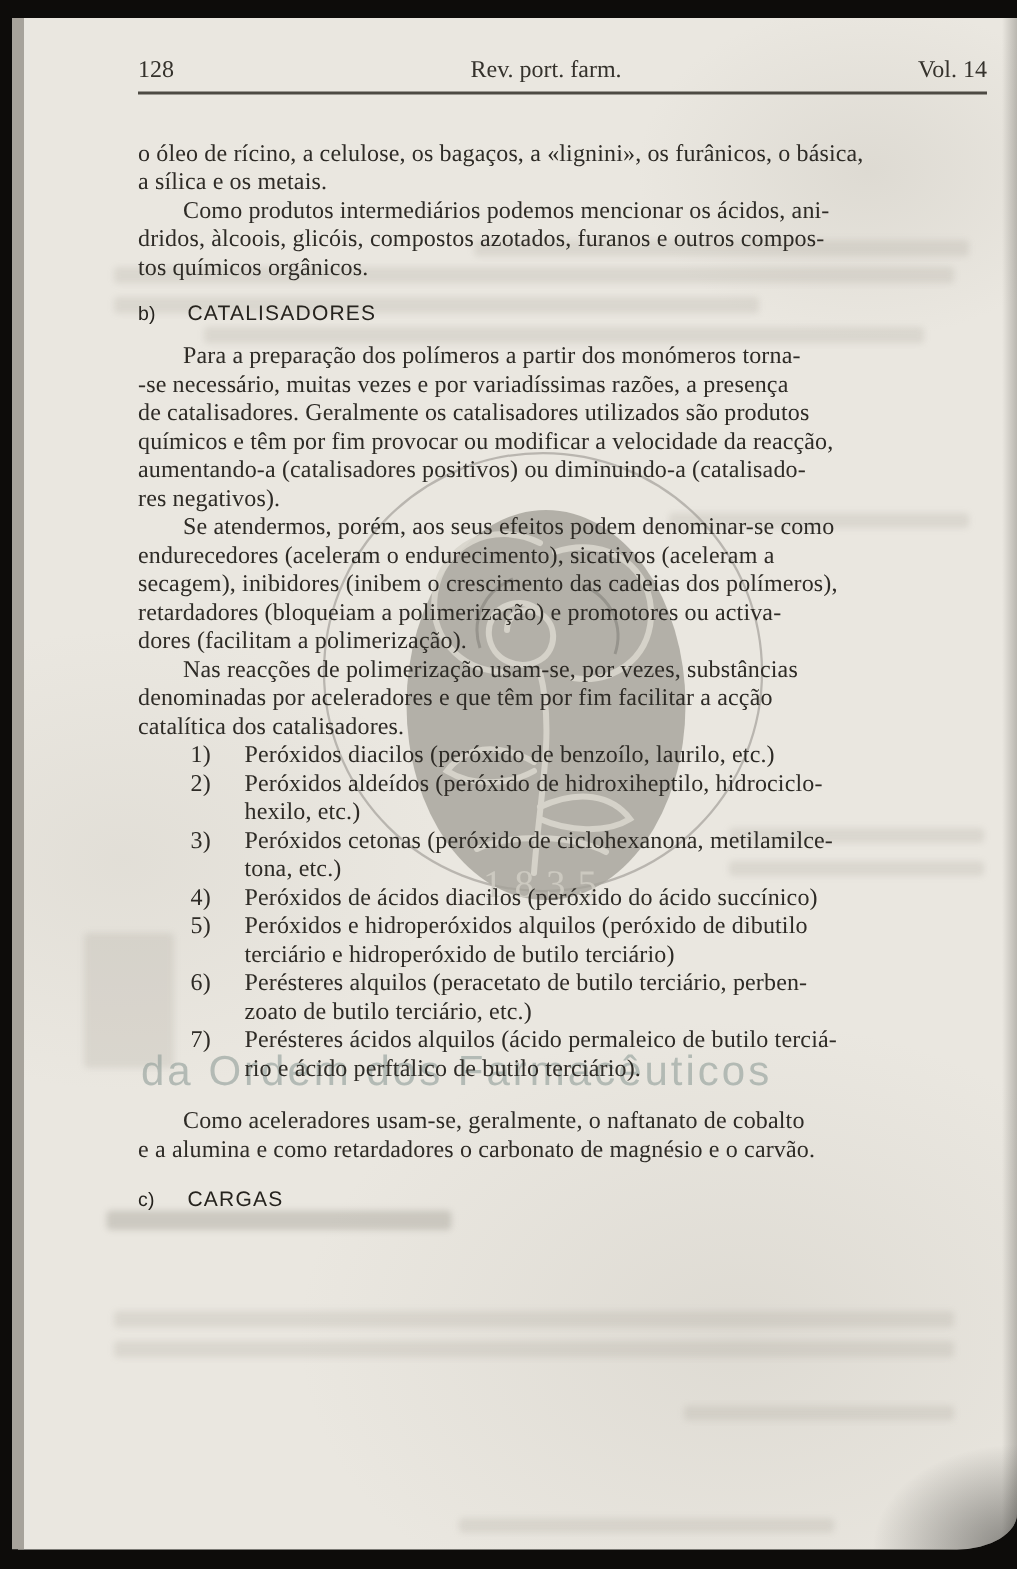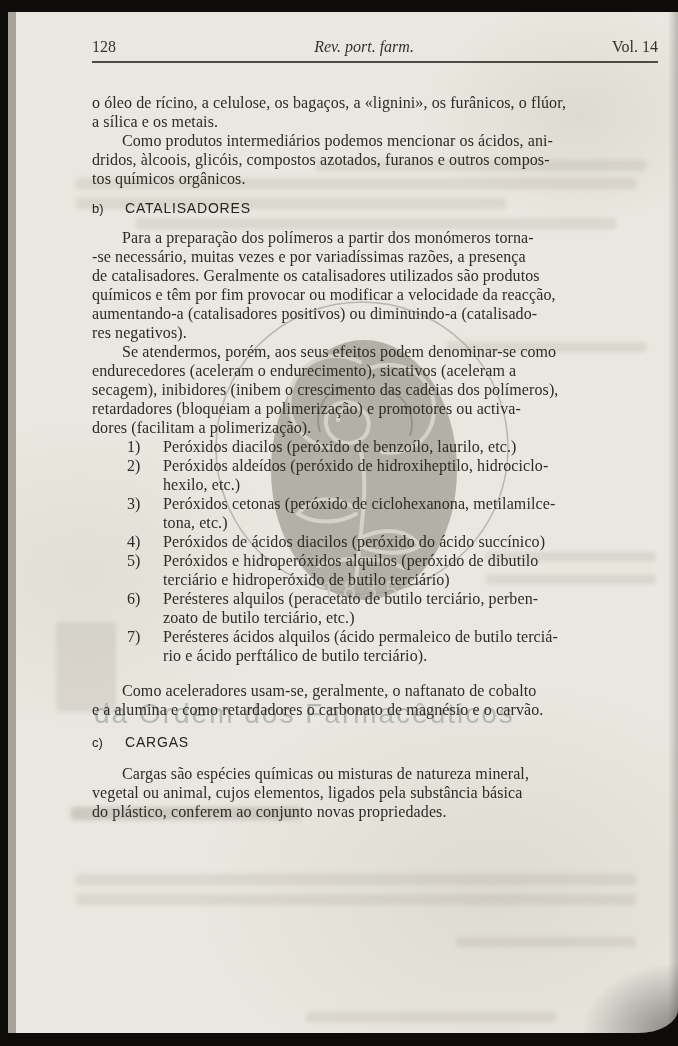--- a/index.html
+++ b/index.html
@@ -52,7 +52,7 @@
     padding-bottom:5px;
     font-size:16px;color:#35322c;
   }
-  .page-header .journal{font-style:italic;}
+  .page-header .journal{}
   .main{
     margin:30px 0 0 76px;width:580px;
     font-size:16px;line-height:19px;color:#2e2b26;

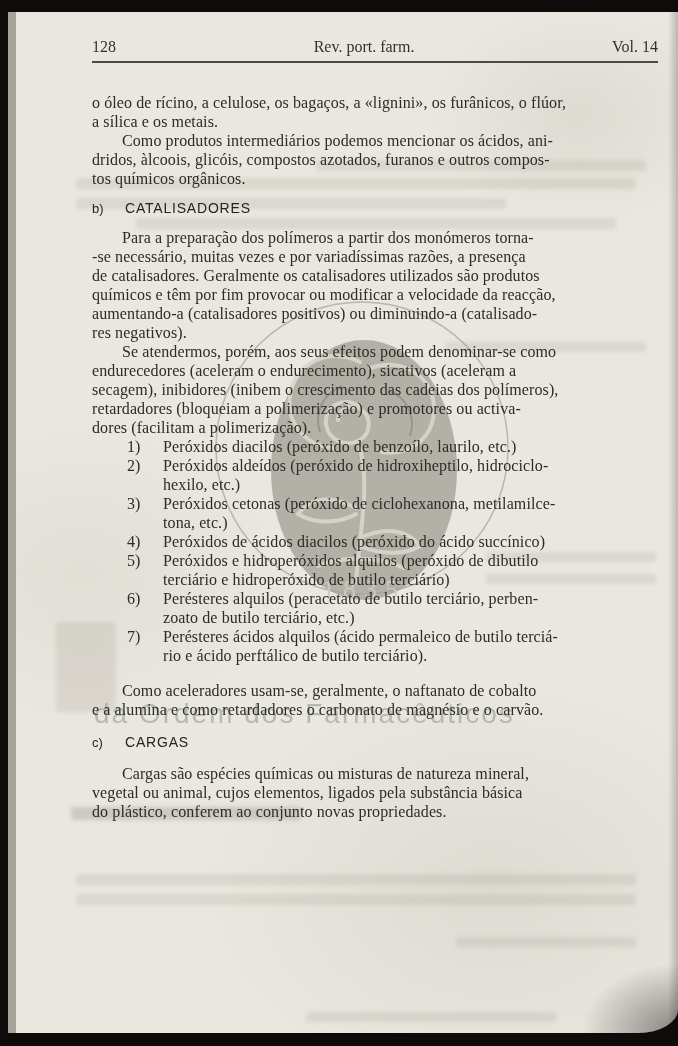--- a/index.html
+++ b/index.html
@@ -126,7 +126,7 @@
 
     <div class="main">
 
-      <p class="p">o óleo de rícino, a celulose, os bagaços, a «lignini», os furânicos, o flúor,
+      <p class="p">o óleo de rícino, a celulose, os bagaços, a «lignini», os furânicos, o básica,
 a sílica e os metais.</p>
       <p class="p indent">Como produtos intermediários podemos mencionar os ácidos, ani-
 dridos, àlcoois, glicóis, compostos azotados, furanos e outros compos-

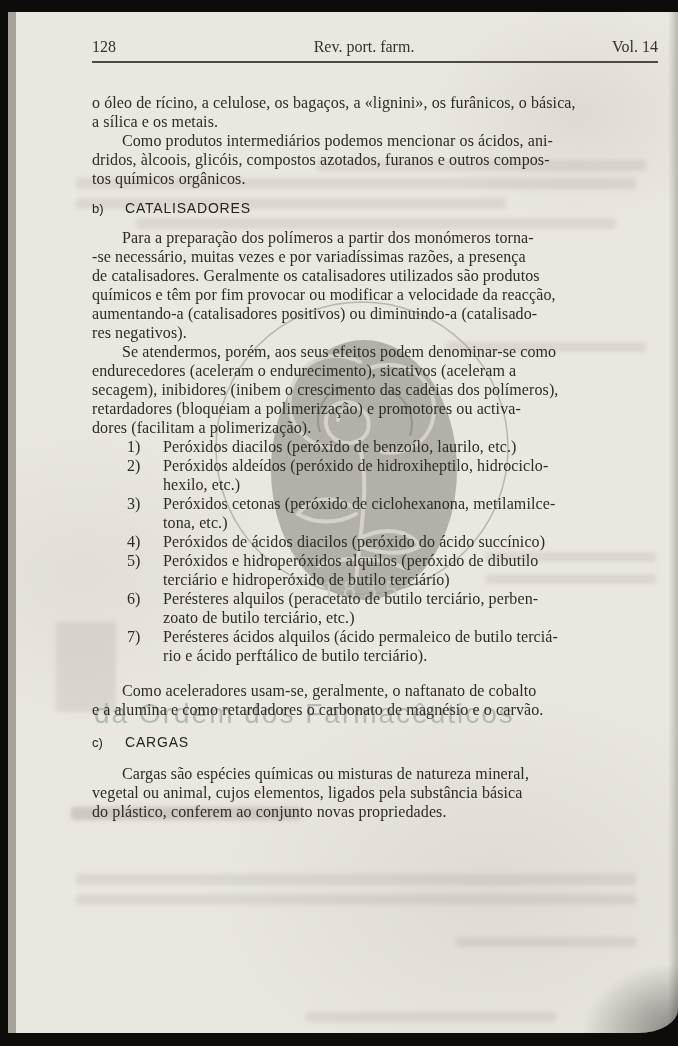--- a/index.html
+++ b/index.html
@@ -148,6 +148,9 @@
 secagem), inibidores (inibem o crescimento das cadeias dos polímeros),
 retardadores (bloqueiam a polimerização) e promotores ou activa-
 dores (facilitam a polimerização).</p>
+      <p class="p indent">Nas reacções de polimerização usam-se, por vezes, substâncias
+denominadas por aceleradores e que têm por fim facilitar a acção
+catalítica dos catalisadores.</p>
 
 
       <div class="catalyst-list">

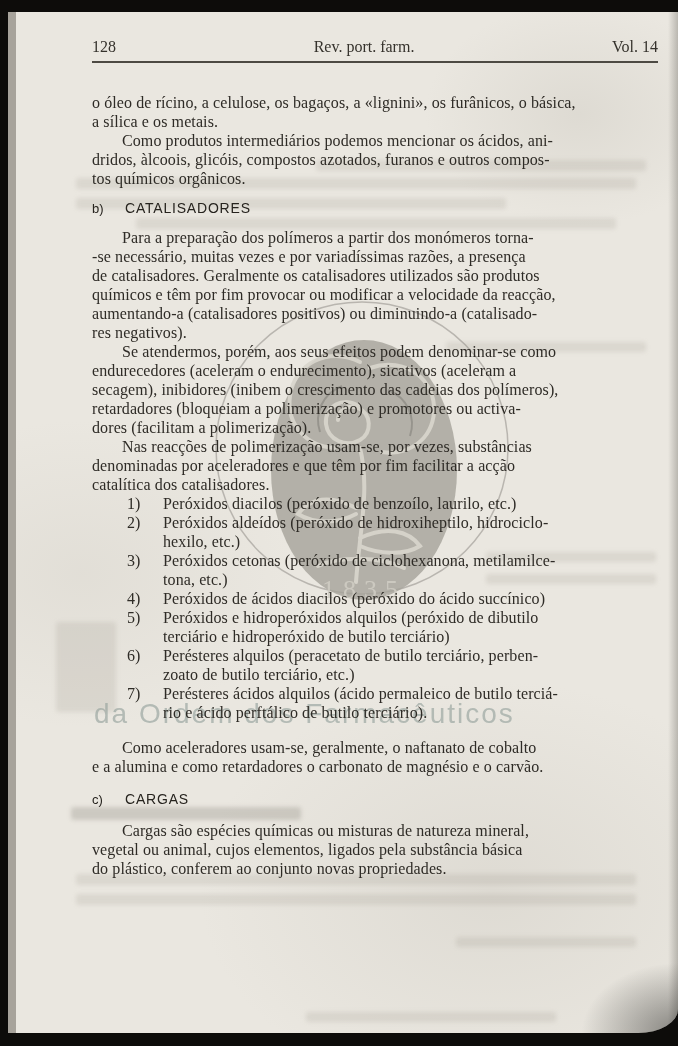--- a/index.html
+++ b/index.html
@@ -197,9 +197,6 @@
         <span class="sec-title">CARGAS</span>
       </div>
 
-      <p class="p indent">Cargas são espécies químicas ou misturas de natureza mineral,
-vegetal ou animal, cujos elementos, ligados pela substância básica
-do plástico, conferem ao conjunto novas propriedades.</p>
 
     </div>
   </div>

